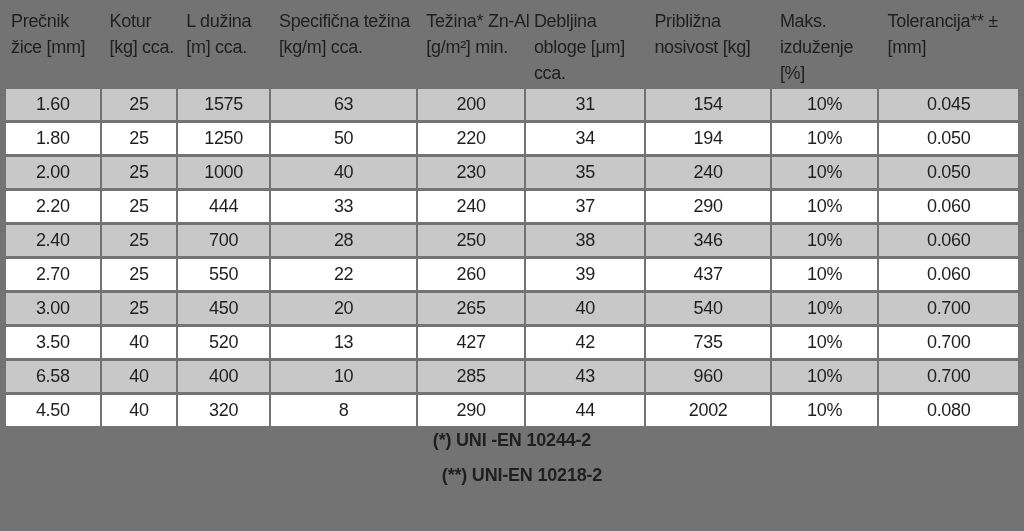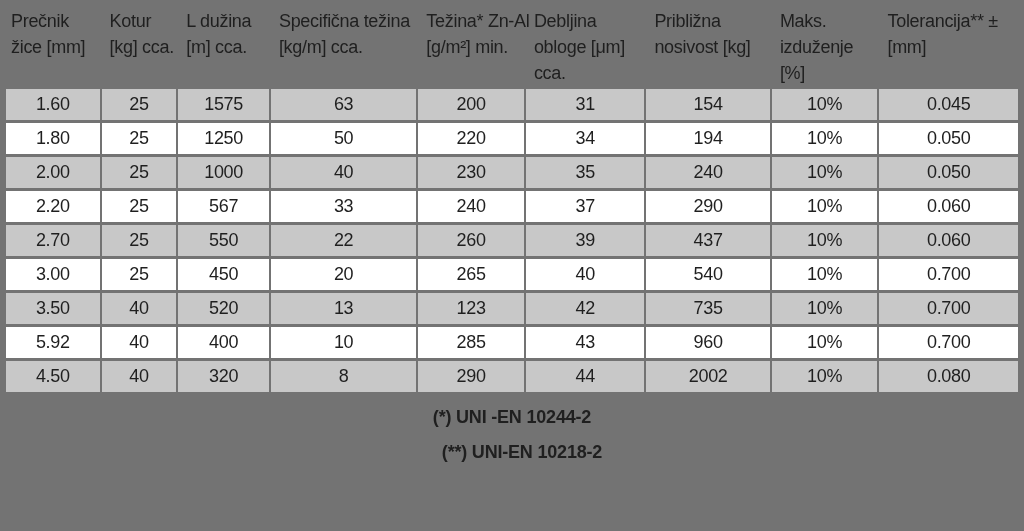--- a/index.html
+++ b/index.html
@@ -133,7 +133,7 @@
         <tr>
           <td>2.20</td>
           <td>25</td>
-          <td>567</td>
+          <td>444</td>
           <td>33</td>
           <td>240</td>
           <td>37</td>

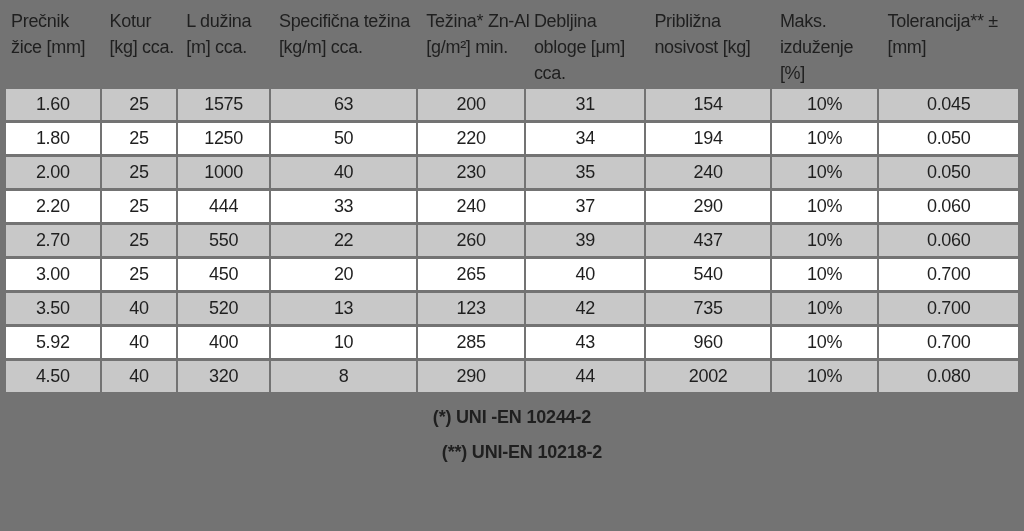--- a/index.html
+++ b/index.html
@@ -142,6 +142,17 @@
           <td>0.060</td>
         </tr>
         <tr>
+          <td>2.40</td>
+          <td>25</td>
+          <td>700</td>
+          <td>28</td>
+          <td>250</td>
+          <td>38</td>
+          <td>346</td>
+          <td>10%</td>
+          <td>0.060</td>
+        </tr>
+        <tr>
           <td>2.70</td>
           <td>25</td>
           <td>550</td>

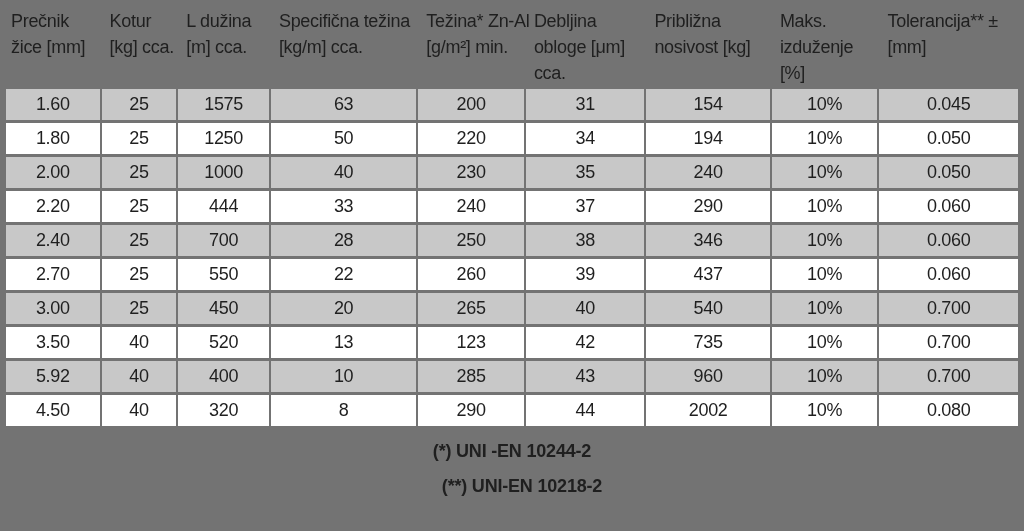--- a/index.html
+++ b/index.html
@@ -179,7 +179,7 @@
           <td>40</td>
           <td>520</td>
           <td>13</td>
-          <td>123</td>
+          <td>427</td>
           <td>42</td>
           <td>735</td>
           <td>10%</td>

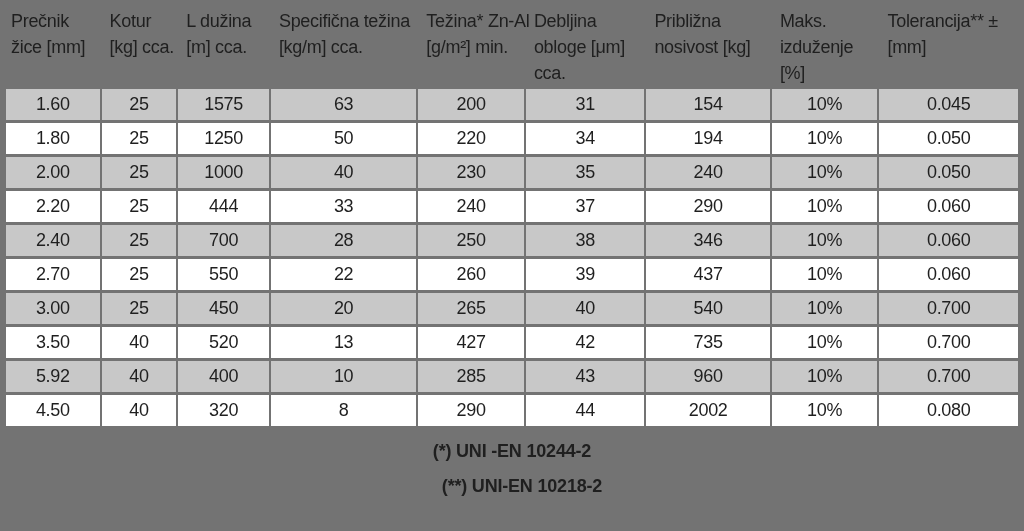--- a/index.html
+++ b/index.html
@@ -186,7 +186,7 @@
           <td>0.700</td>
         </tr>
         <tr>
-          <td>5.92</td>
+          <td>6.58</td>
           <td>40</td>
           <td>400</td>
           <td>10</td>

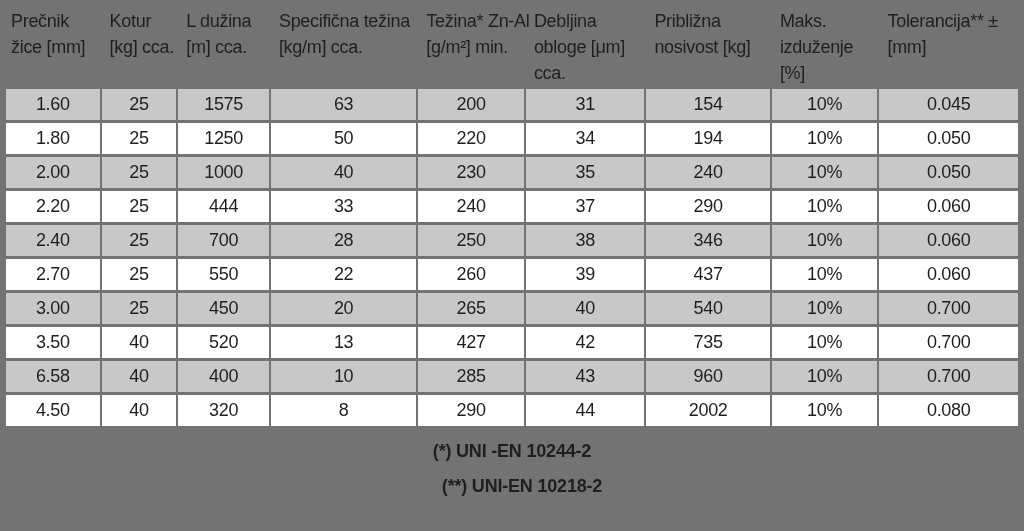--- a/index.html
+++ b/index.html
@@ -52,7 +52,7 @@
     font-weight: 700;
     letter-spacing: -0.2px;
   }
-  .footnote-line-1 { margin-top: 11px; line-height: 22px; }
+  .footnote-line-1 { line-height: 22px; }
   .footnote-line-2 { margin-top: 13px; line-height: 22px; margin-left: 20px; }
 </style>
 </head>

